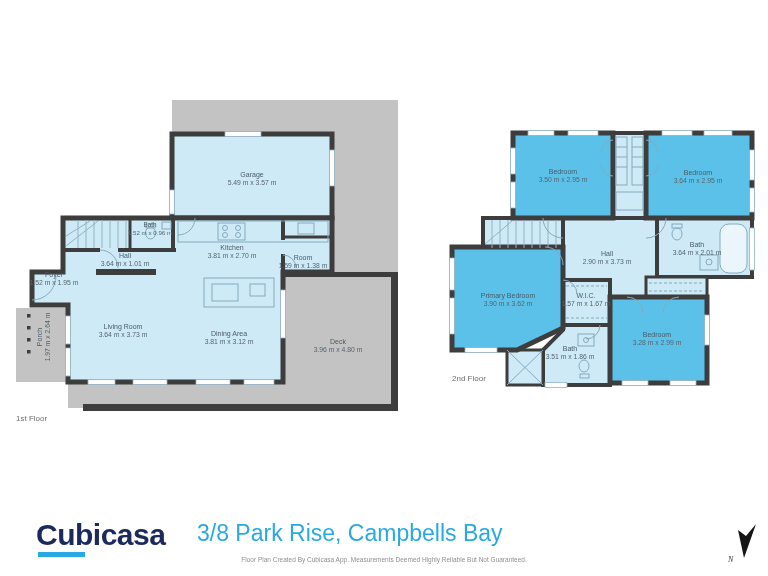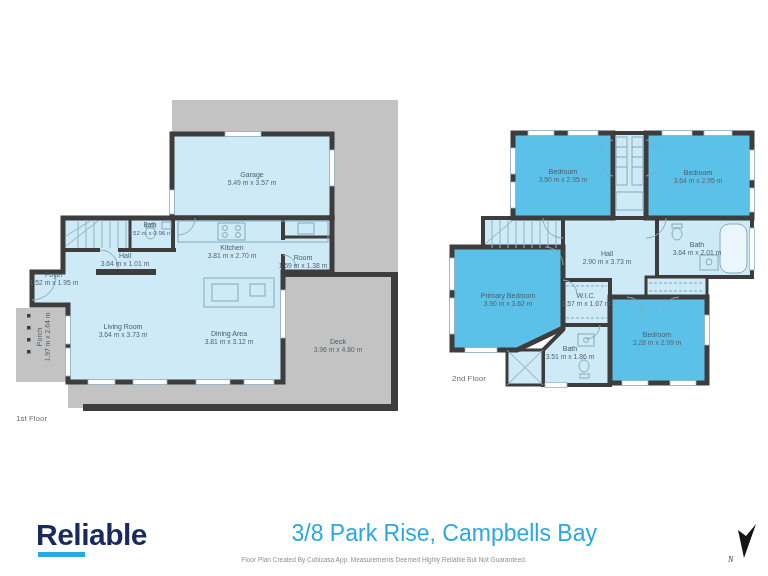--- a/index.html
+++ b/index.html
@@ -278,7 +278,7 @@
   </div>
   <div class="floor-tag" style="left:452px;top:374px;">2nd Floor</div>
 
-  <div class="brand">Reliable</div>
+  <div class="brand">Cubicasa</div>
   <div class="brand-underline"></div>
   <div class="address">3/8 Park Rise, Campbells Bay</div>
   <div class="disclaimer">Floor Plan Created By Cubicasa App. Measurements Deemed Highly Reliable But Not Guaranteed.</div>

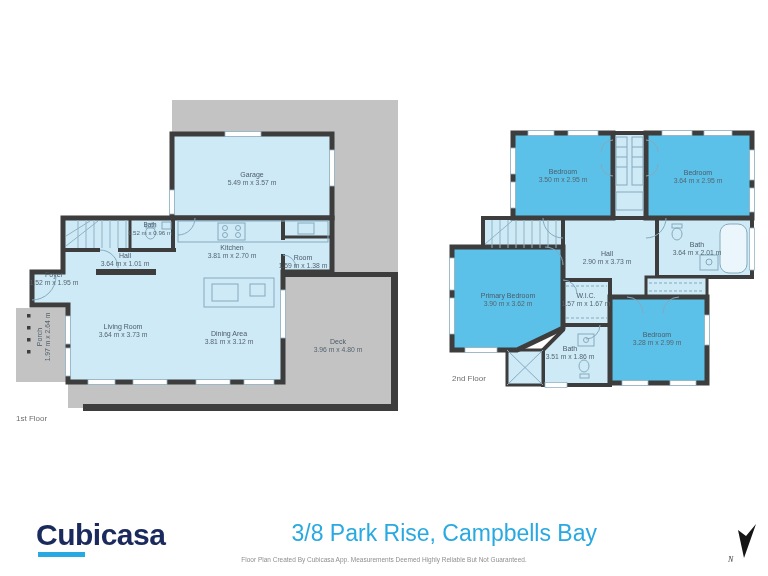--- a/index.html
+++ b/index.html
@@ -25,7 +25,7 @@
   .brand{position:absolute;left:36px;top:518px;font-size:30px;font-weight:bold;
          color:#1b2a5c;letter-spacing:-0.5px;}
   .brand-underline{position:absolute;left:38px;top:552px;width:47px;height:5px;background:#29a9e1;}
-  .address{position:absolute;left:197px;top:520px;width:400px;text-align:right;
+  .address{position:absolute;left:197px;top:520px;width:400px;text-align:left;
            font-size:23px;color:#29a9e1;}
   .disclaimer{position:absolute;left:0;right:0;top:556px;text-align:center;
               font-size:6.5px;color:#8f8f8f;}

